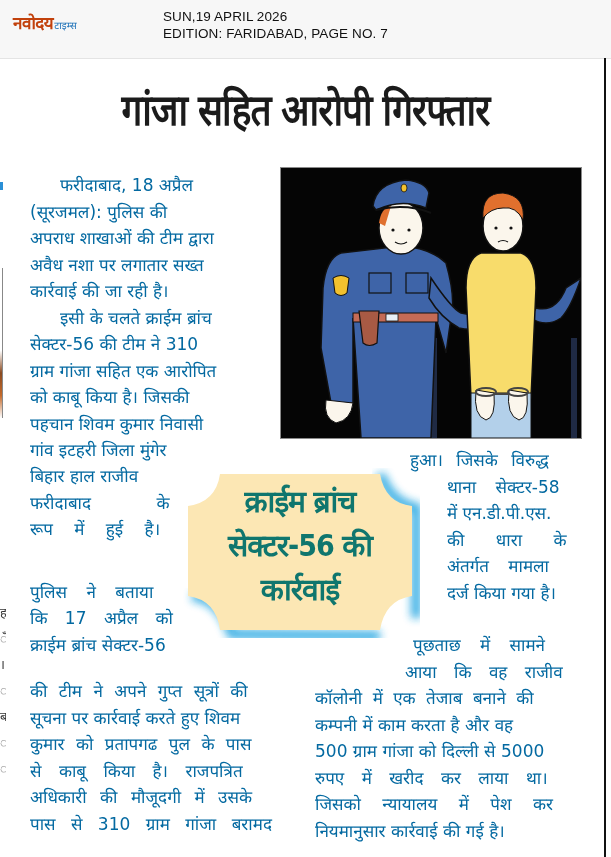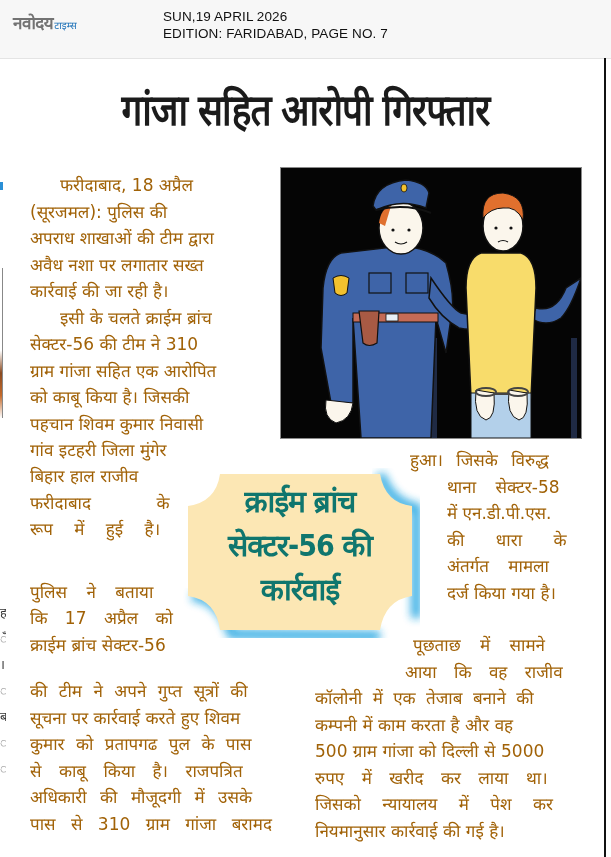--- a/index.html
+++ b/index.html
@@ -16,7 +16,7 @@
     display: flex; align-items: flex-end;
   }
   .logo-main {
-    color: #737373; font-weight: bold; font-size: 17px; line-height: 18px;
+    color: #c2410c; font-weight: bold; font-size: 17px; line-height: 18px;
     letter-spacing: -0.5px;
   }
   .logo-sub {

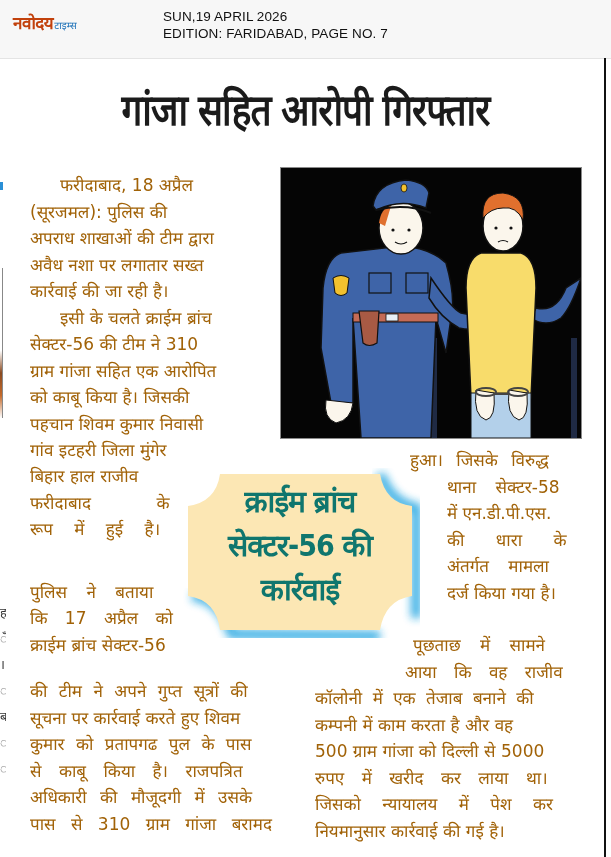--- a/index.html
+++ b/index.html
@@ -47,7 +47,7 @@
     color: #333; overflow: hidden;
   }
   .col {
-    position: absolute; font-size: 17px; line-height: 26.5px; color: #a16207;
+    position: absolute; font-size: 17px; line-height: 26.5px; color: #0369a1;
     text-align: justify; text-align-last: justify;
   }
   .jl { display: flex; justify-content: space-between; white-space: nowrap; }

